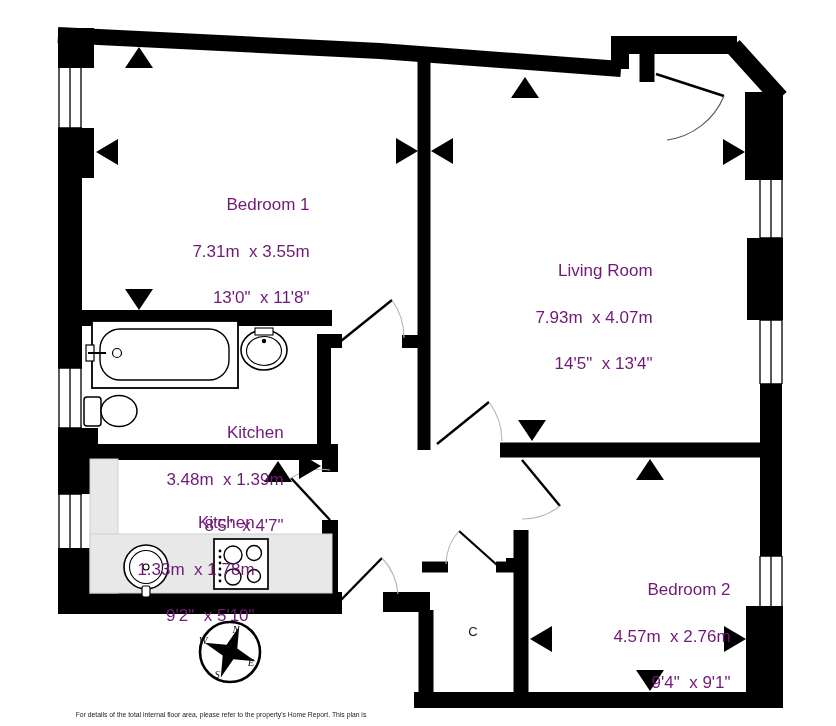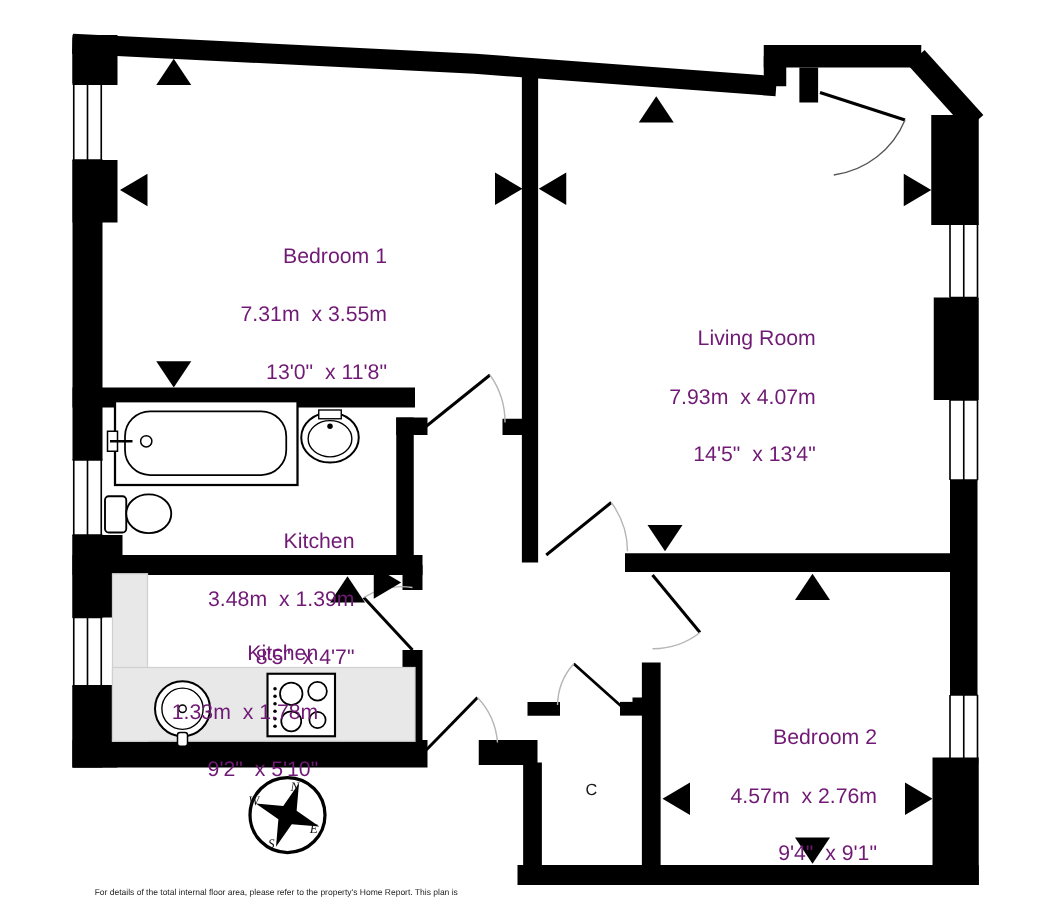--- a/index.html
+++ b/index.html
@@ -240,7 +240,7 @@
     <div>9'2"  x 5'10"</div>
   </div>
 
-  <div class="room-label" style="left:643px;top:551px;">
+  <div class="room-label" style="left:672px;top:551px;">
     <div>Bedroom 2</div>
     <div>4.57m  x 2.76m</div>
     <div>9'4"  x 9'1"</div>

